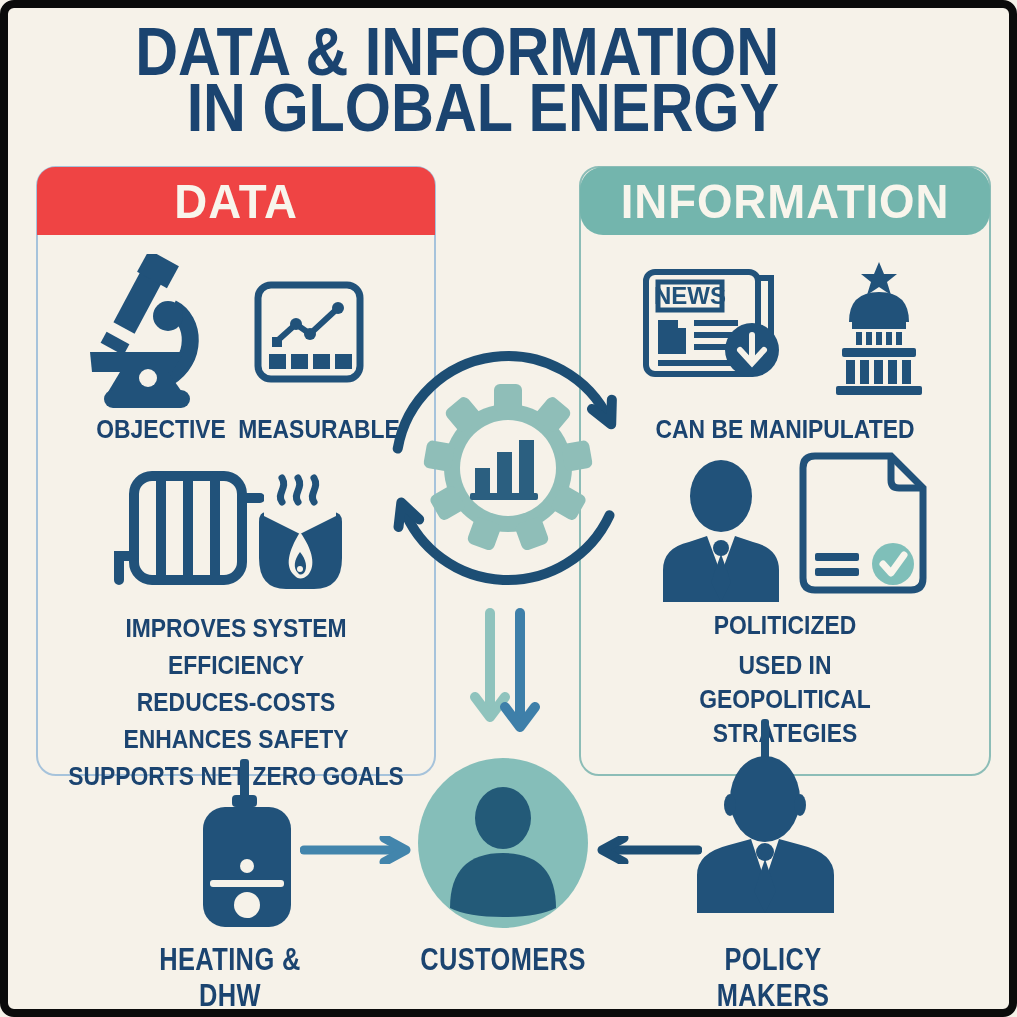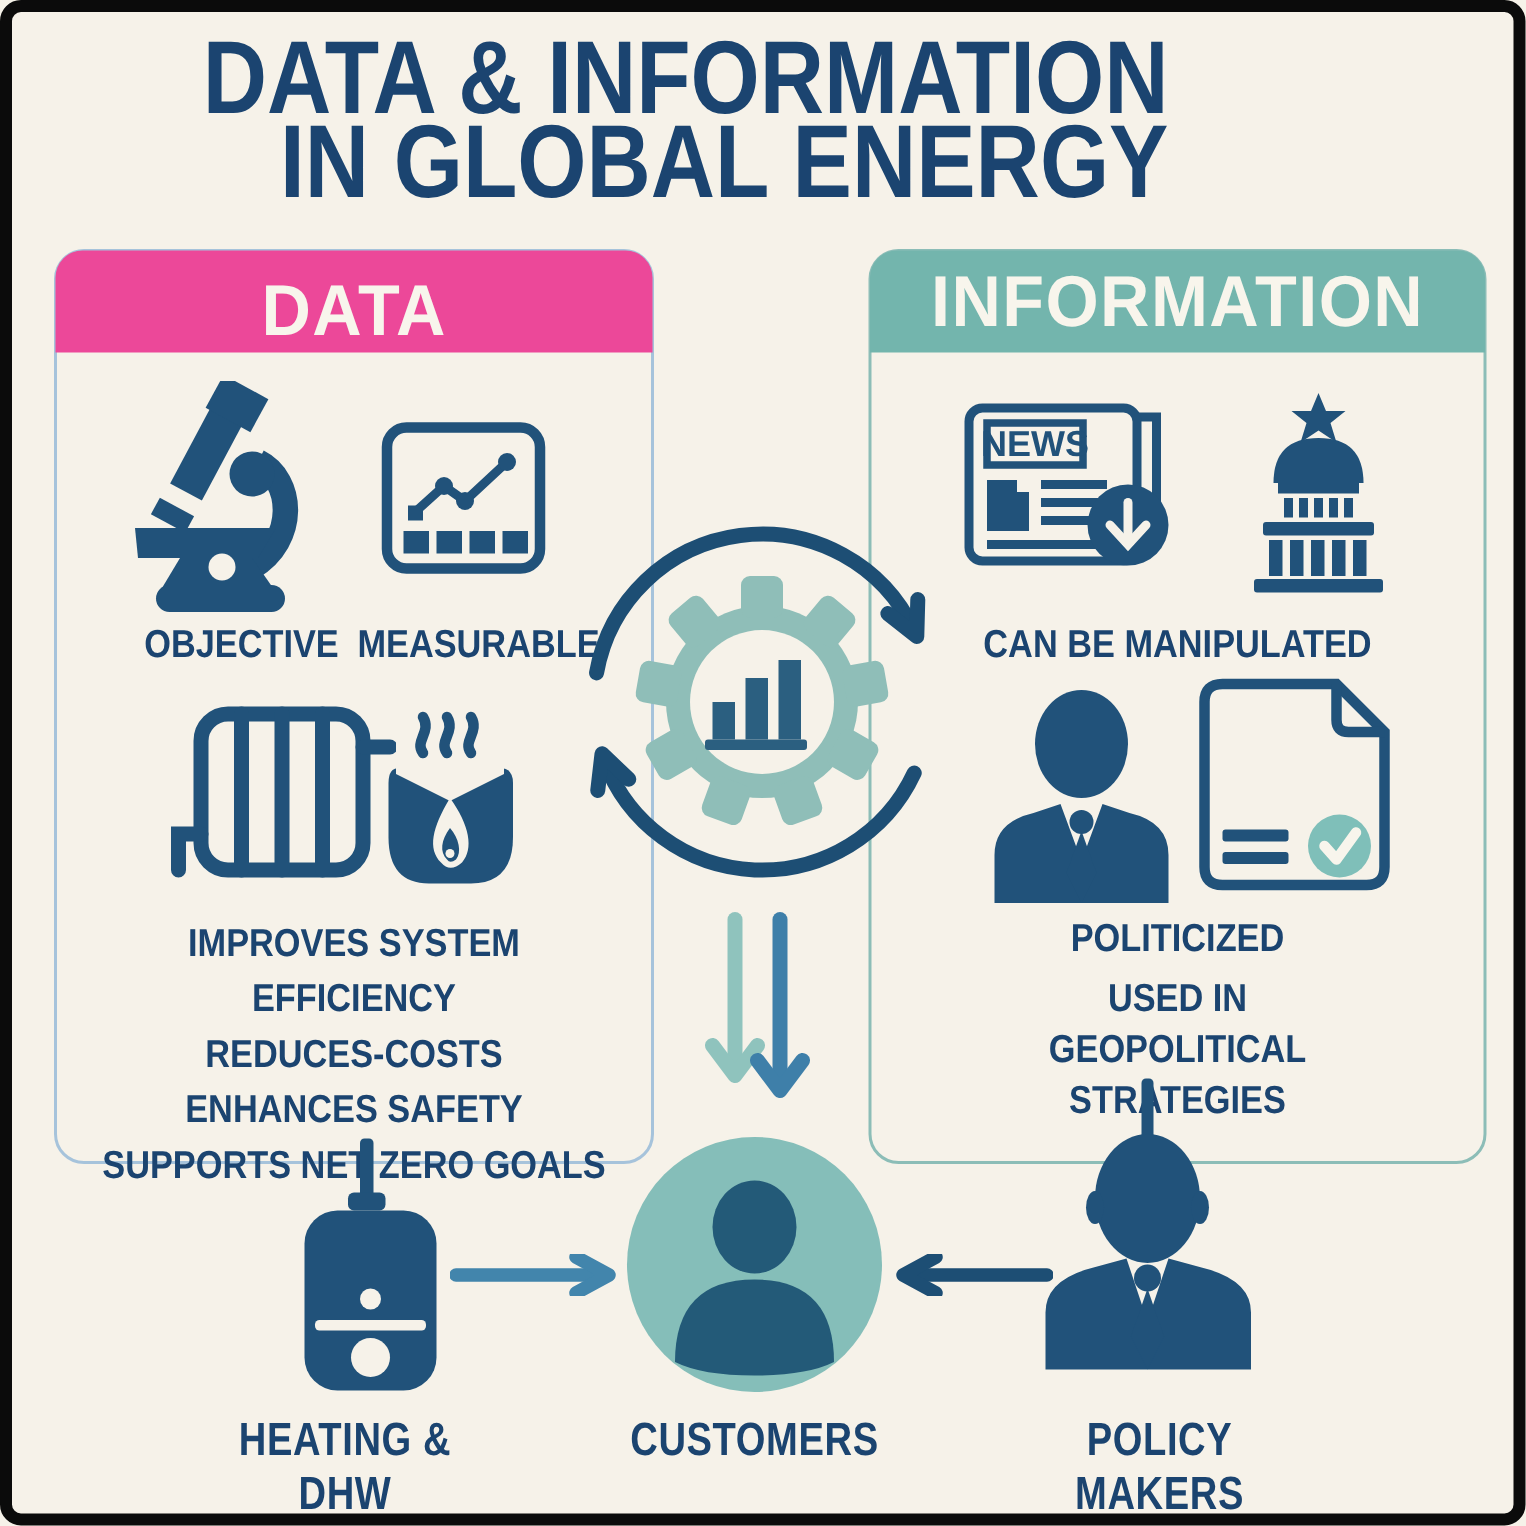--- a/index.html
+++ b/index.html
@@ -20,7 +20,7 @@
   .ph{position:absolute;left:-1px;top:-1px;right:-1px;height:68px;border-radius:18px 18px 0 0;
       display:flex;align-items:center;justify-content:center;color:#F8F5EC;font-weight:bold;
       font-size:48px;letter-spacing:1px;}
-  .ph-blue{background:#ec4899;align-items:flex-end;}
+  .ph-blue{background:#ef4444;}
   .ph-teal{background:#73B5AD;}
   .ph span{transform:scaleX(0.95);}
   .lbl{position:absolute;font-weight:bold;color:#1B4470;text-align:center;transform:scaleX(0.88);}

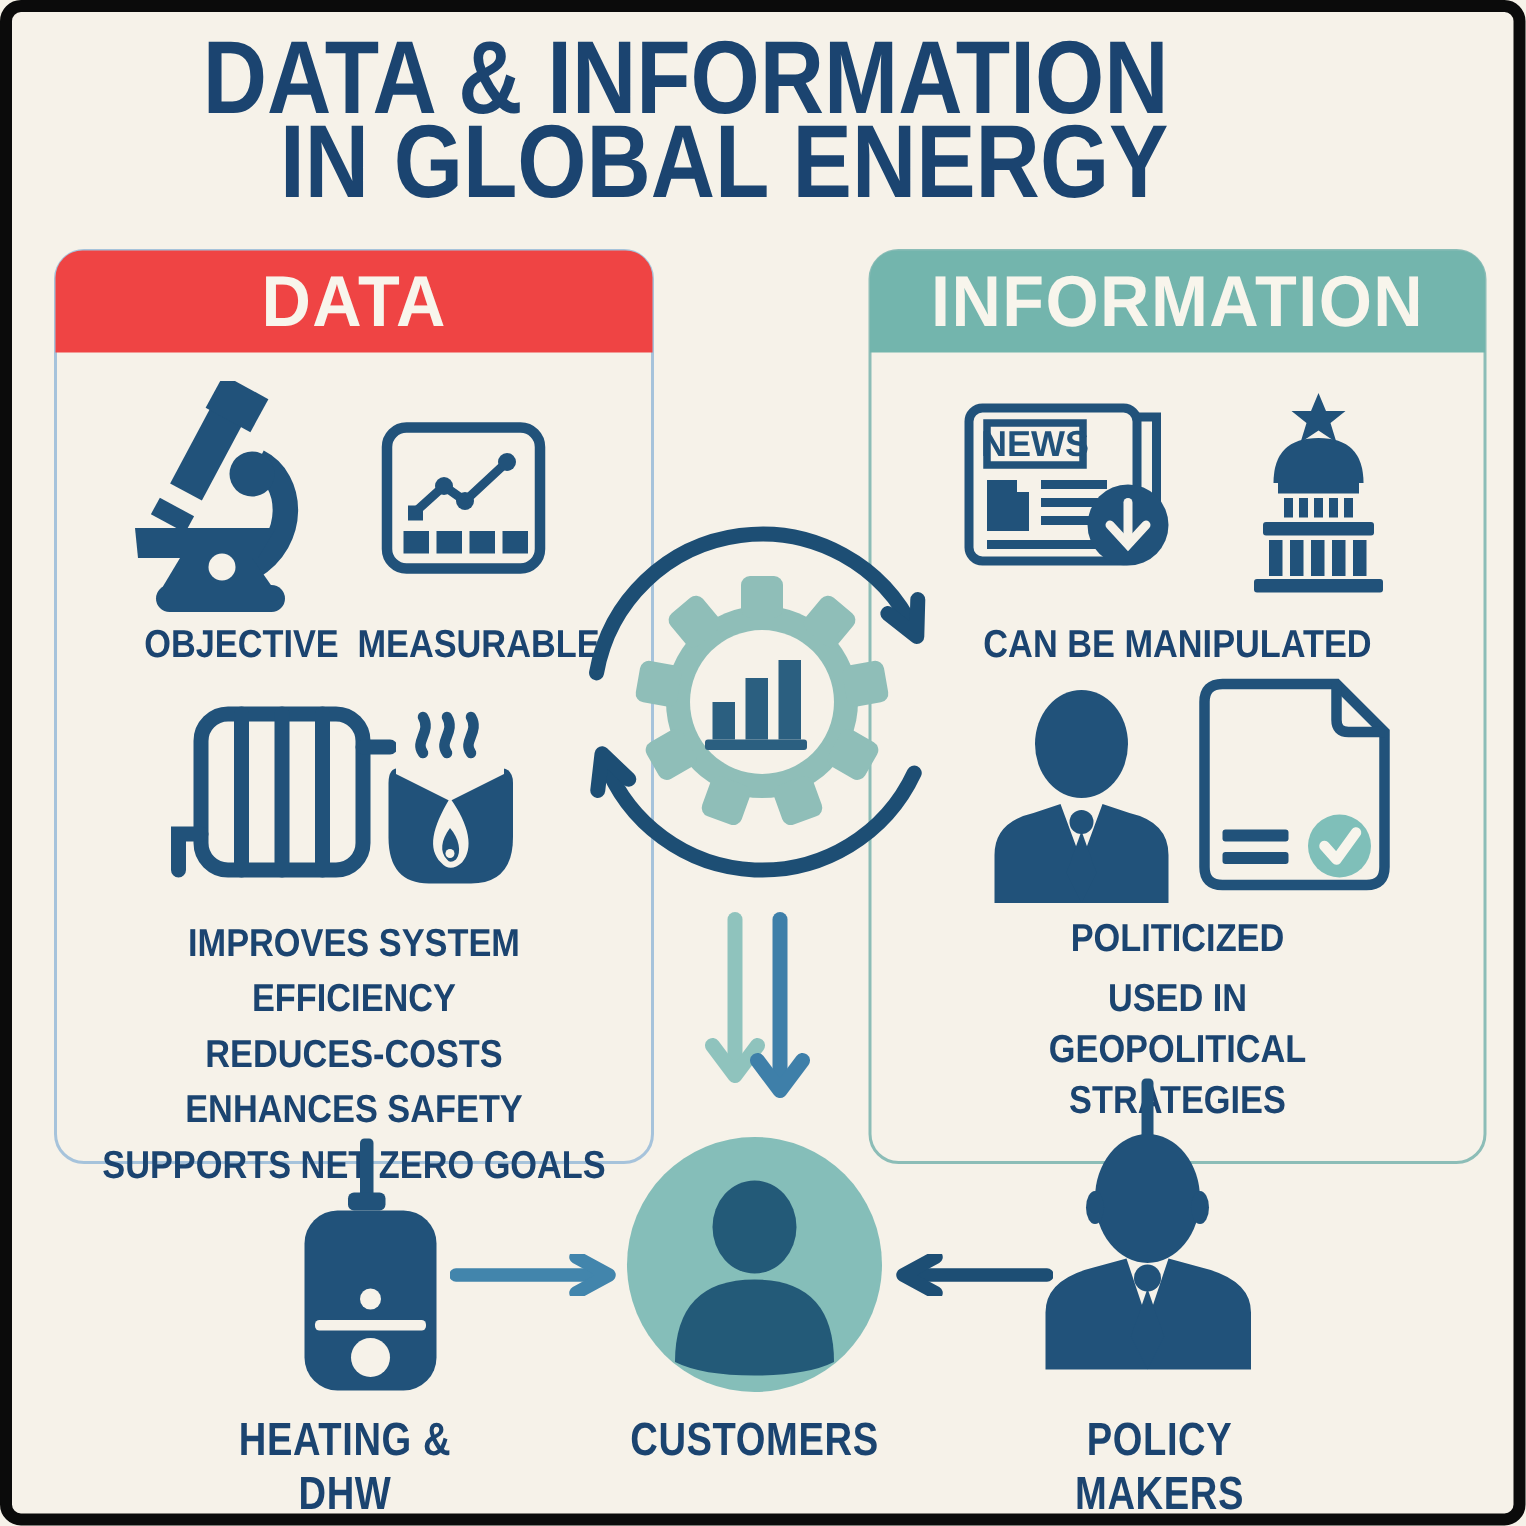--- a/index.html
+++ b/index.html
@@ -21,7 +21,7 @@
       display:flex;align-items:center;justify-content:center;color:#F8F5EC;font-weight:bold;
       font-size:48px;letter-spacing:1px;}
   .ph-blue{background:#ef4444;}
-  .ph-teal{background:#73B5AD;}
+  .ph-teal{background:#73B5AD;border-radius:23px;}
   .ph span{transform:scaleX(0.95);}
   .lbl{position:absolute;font-weight:bold;color:#1B4470;text-align:center;transform:scaleX(0.88);}
   .lbl-s{font-size:26px;}

